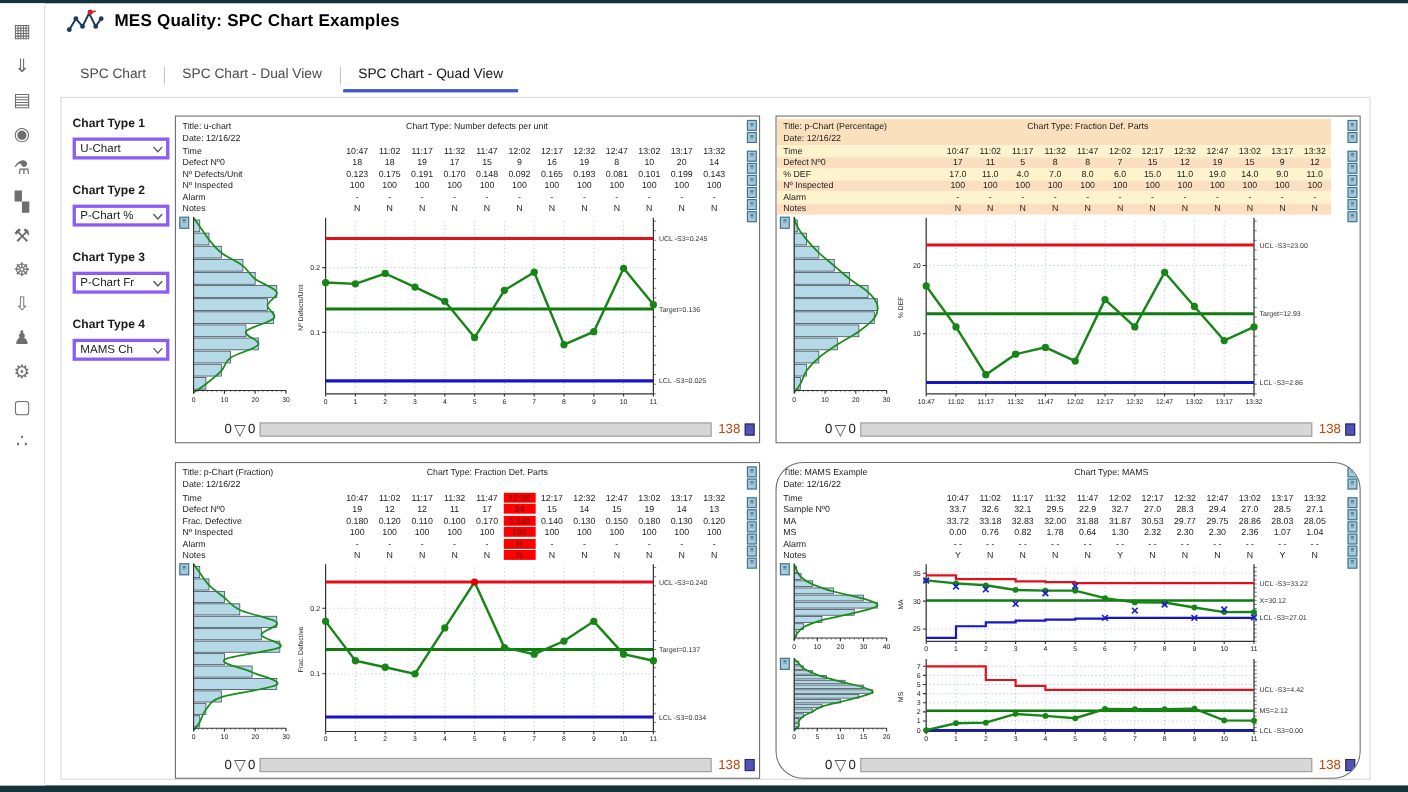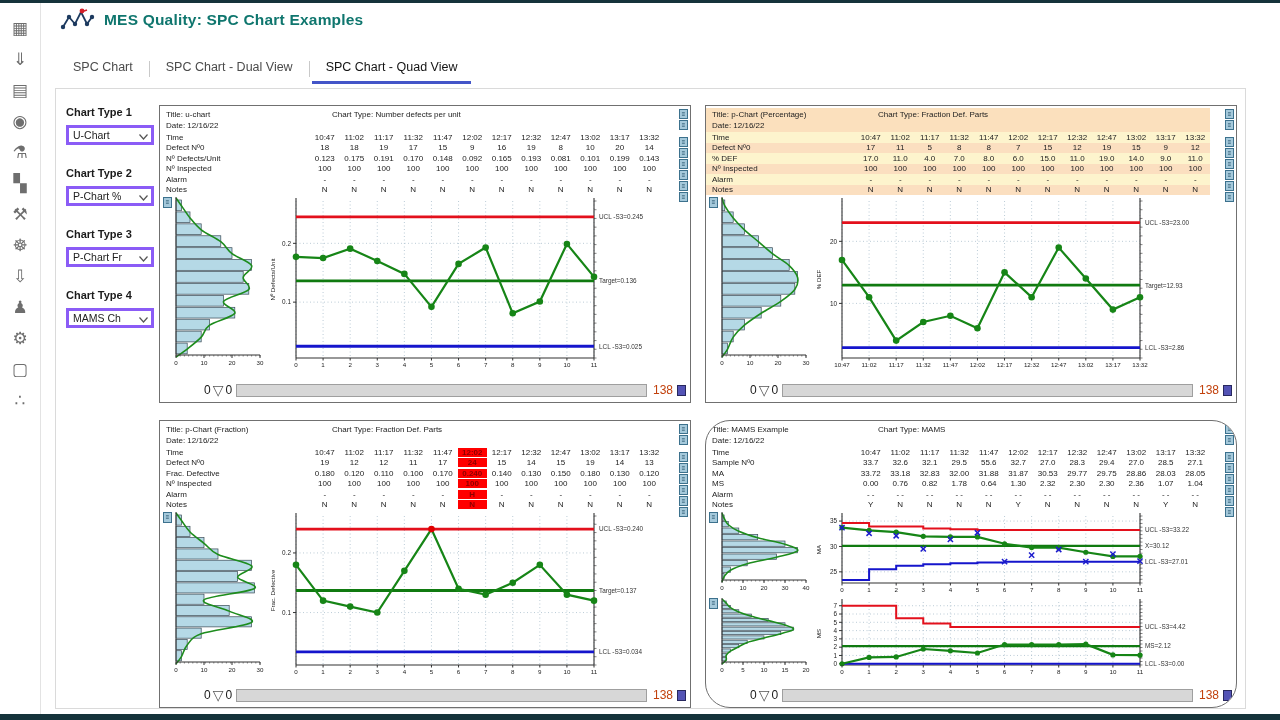--- a/index.html
+++ b/index.html
@@ -18,7 +18,7 @@
   
   .header { position:absolute; left:60px; top:7px; display:flex; align-items:center; gap:8px; }
   .logo svg { display:block; }
-  .app-title { font-size:15.5px; font-weight:bold; color:#0f766e; letter-spacing:.2px; }
+  .app-title { font-size:15.5px; font-weight:bold; color:#000000; letter-spacing:.2px; }
 
   
   .tabs { position:absolute; left:57px; top:54px; display:flex; align-items:center; }

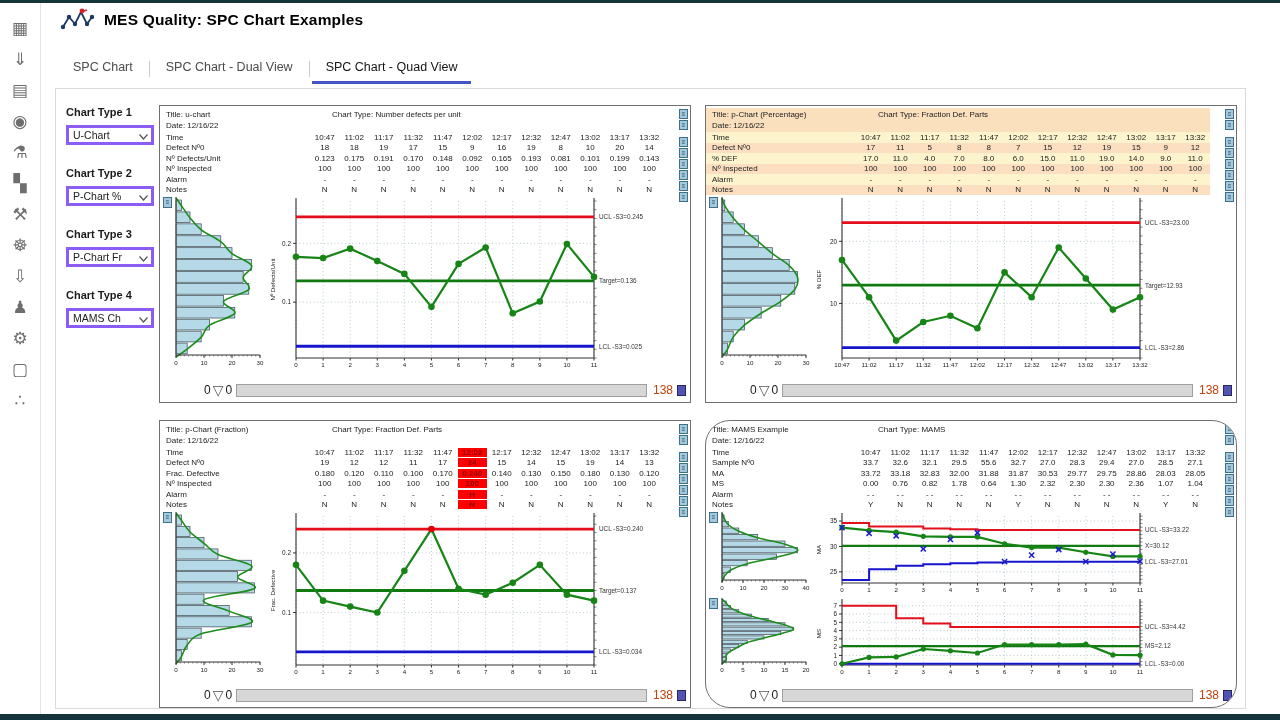--- a/index.html
+++ b/index.html
@@ -47,7 +47,7 @@
   .trow .lbl { font-size:8px; color:#222; padding-left:6px; text-align:left; white-space:nowrap; }
   .trow .cell { font-size:8px; color:#222; text-align:center; white-space:nowrap; }
   .titlerow { display:grid; grid-template-columns:1fr 1fr 1fr; font-size:8px; color:#222; padding:2px 0 1px 6px; }
-  .titlerow .ct { text-align:left; white-space:nowrap; }
+  .titlerow .ct { text-align:right; white-space:nowrap; }
   .daterow { font-size:8px; color:#222; padding:1px 0 2px 6px; }
   .trow { height:10.5px; }
   .cell.alarm, .lblcell.alarm { background:#ff0000; color:#8c0000; font-weight:bold; }

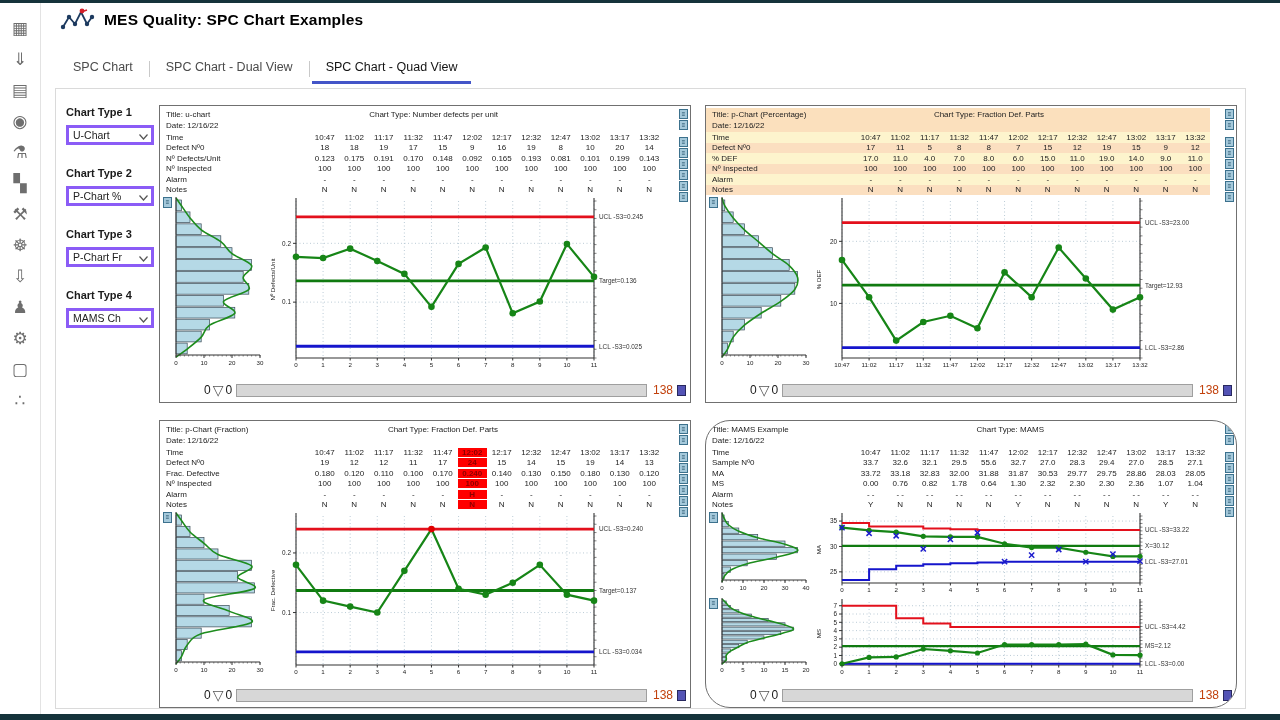--- a/index.html
+++ b/index.html
@@ -951,7 +951,7 @@
             <span class="cell">32.6</span>
             <span class="cell">32.1</span>
             <span class="cell">29.5</span>
-            <span class="cell">55.6</span>
+            <span class="cell">22.9</span>
             <span class="cell">32.7</span>
             <span class="cell">27.0</span>
             <span class="cell">28.3</span>

